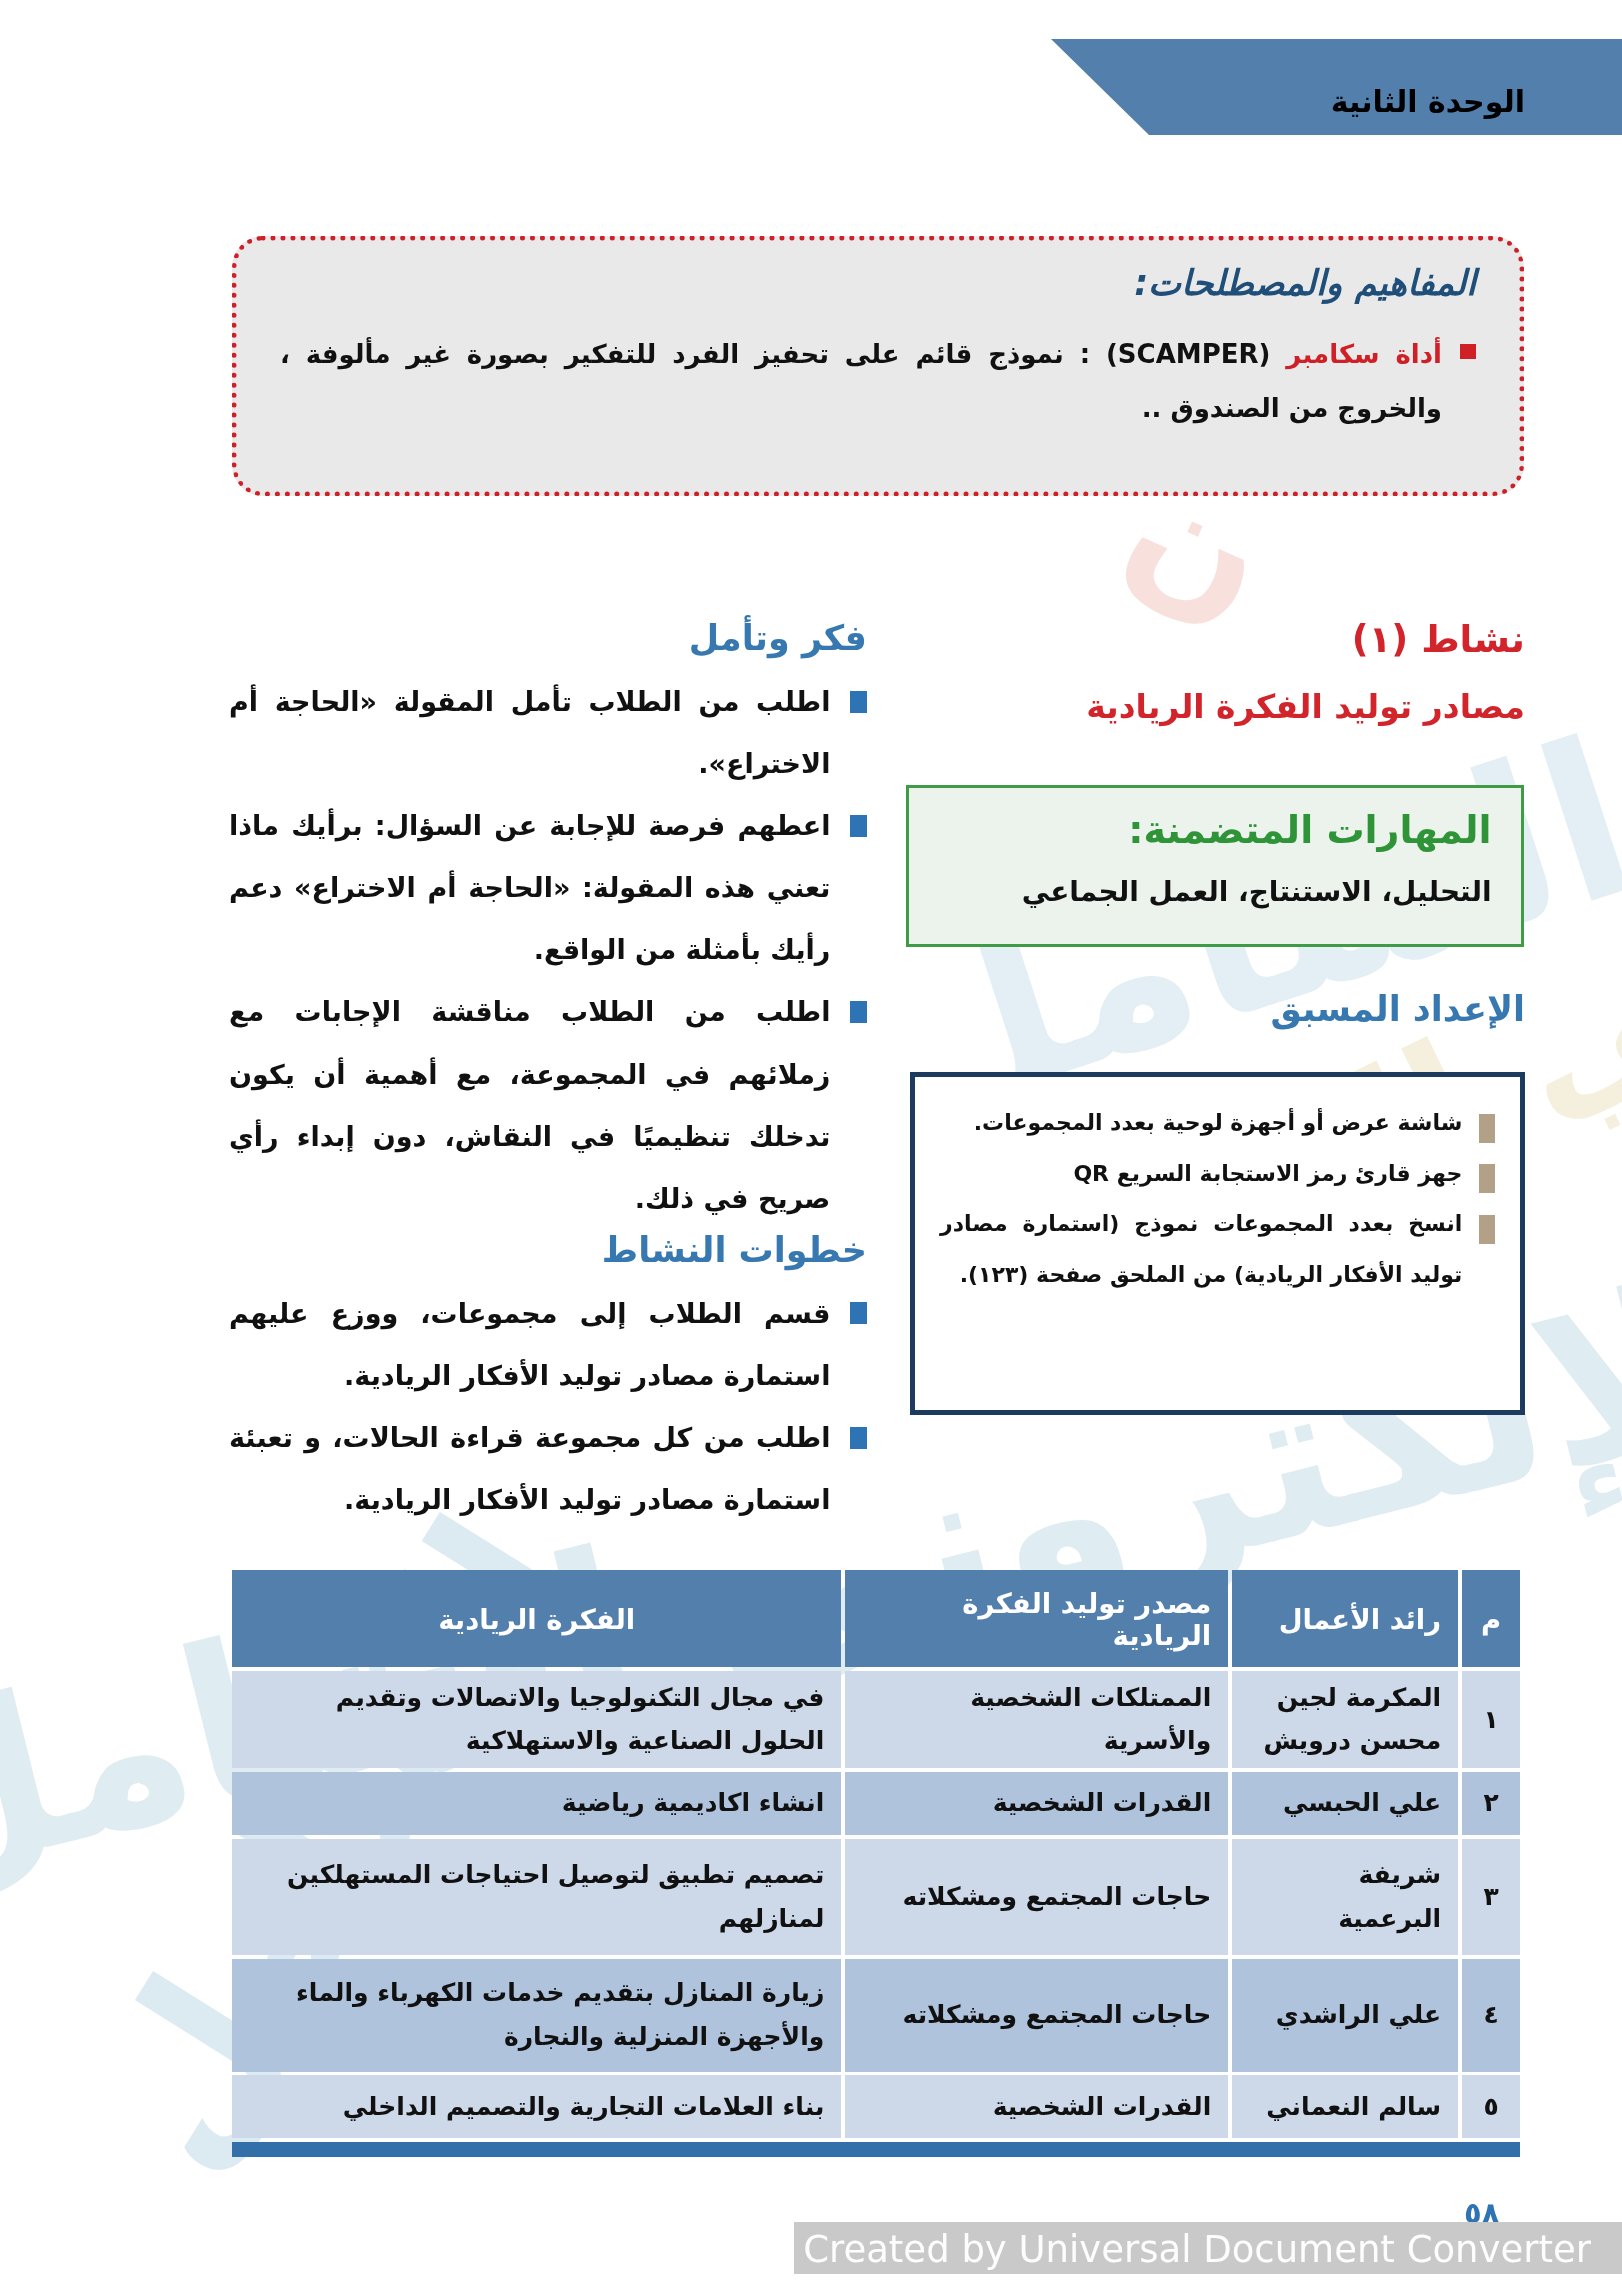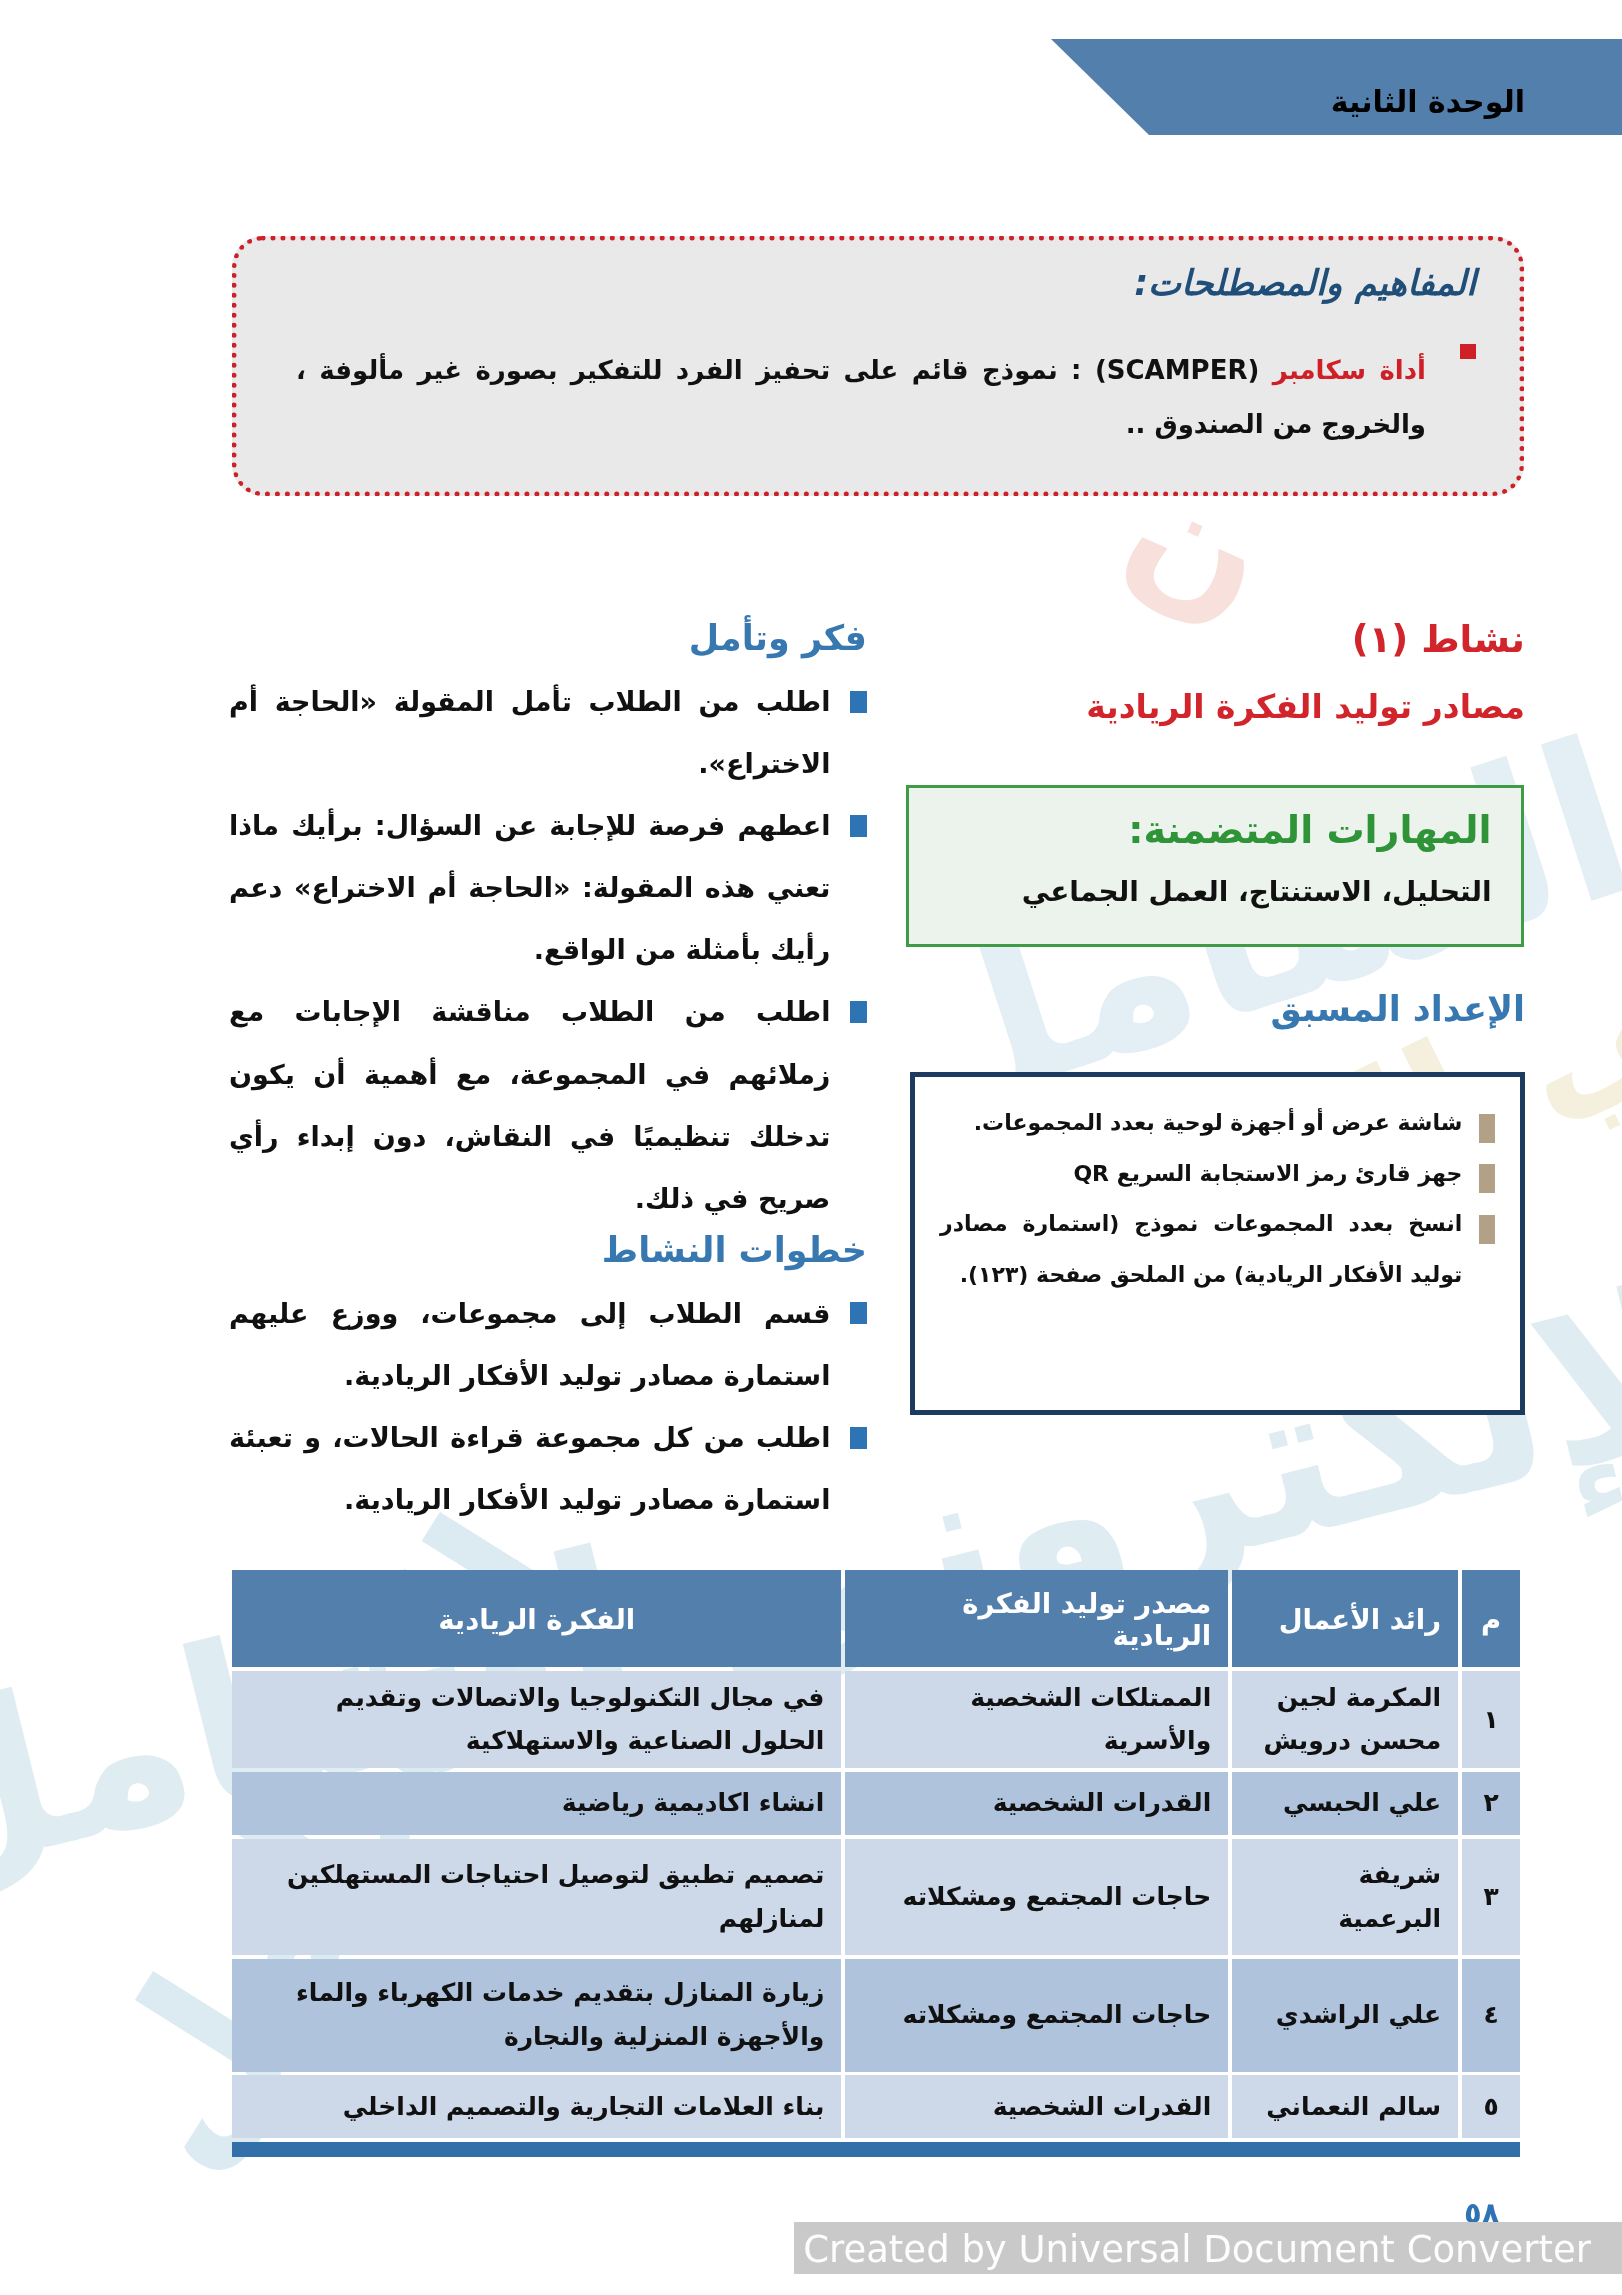--- a/index.html
+++ b/index.html
@@ -24,7 +24,7 @@
   .concepts h1{margin:0;font-size:35px;color:#1f4e79;text-align:right;font-style:italic;}
   .c-item{display:flex;gap:18.3px;margin-top:23.6px;align-items:flex-start;}
   .c-item .sq{flex:0 0 auto;width:15.7px;height:15.7px;background:#cf2027;margin-top:17px;}
-  .c-item p{margin:16px;font-size:26px;font-weight:bold;color:#111;line-height:2.1;text-align:justify;}
+  .c-item p{margin:0;font-size:26px;font-weight:bold;color:#111;line-height:2.1;text-align:justify;}
   .c-item .term{color:#cf2027;}
   
   .leftcol{position:absolute;z-index:1;left:229px;top:618px;width:638px;direction:rtl;}

